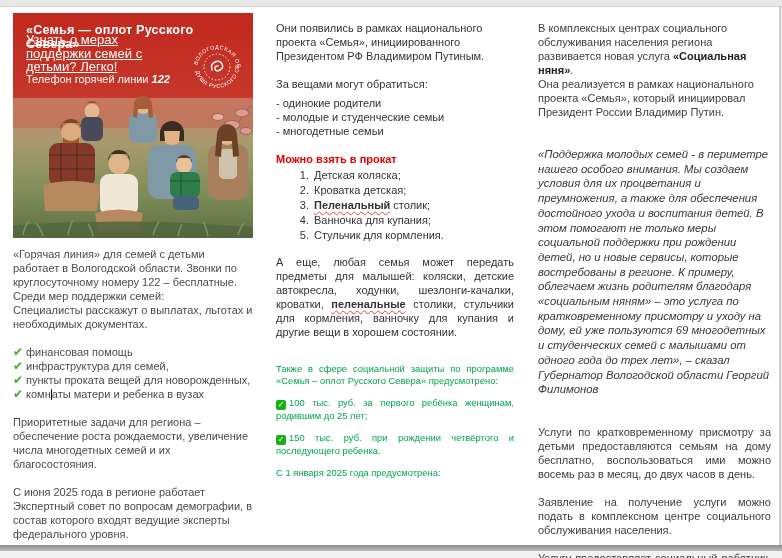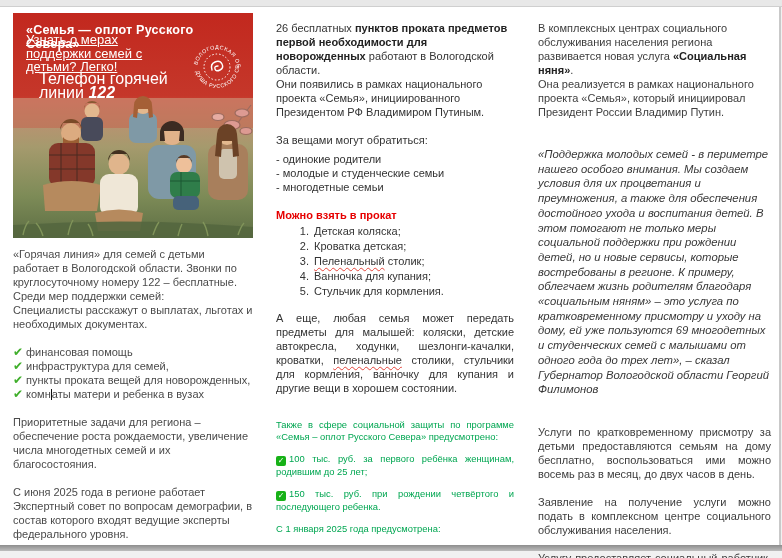--- a/index.html
+++ b/index.html
@@ -210,7 +210,6 @@
 
     <div class="col col2" style="padding-top:14px;">
 
-      <p class="p p0"><span>26 бесплатных </span><b>пунктов проката предметов первой необходимости для новорожденных</b><span> работают в Вологодской области.</span></p>
       <p class="p">Они появились в рамках национального проекта «Семья», инициированного Президентом РФ Владимиром Путиным.</p>
 
       <p class="p p0">За вещами могут обратиться:</p>

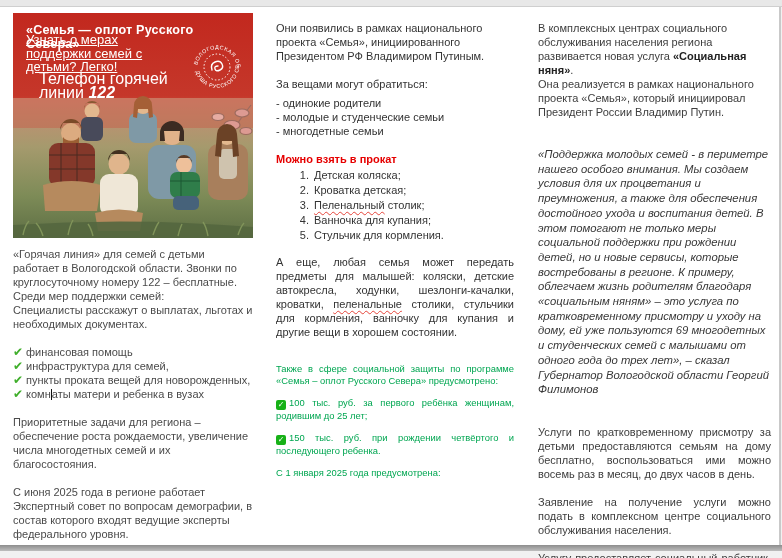--- a/index.html
+++ b/index.html
@@ -26,7 +26,7 @@
   .promo-bg{position:absolute;top:0;left:0;}
   .promo-title{position:absolute;top:10px;left:13px;width:220px;color:#fff;font-weight:bold;font-size:12.6px;letter-spacing:.2px;}
   .promo-sub{position:absolute;top:20px;left:13px;width:152px;color:#fff;font-size:13px;line-height:13.5px;text-decoration:underline;}
-  .promo-phone{position:absolute;top:59px;left:26px;width:170px;color:#fff;font-size:16px;}
+  .promo-phone{position:absolute;top:59px;left:13px;width:170px;color:#fff;font-size:11px;}
   .promo-phone b{color:#fff;font-style:italic;}
   .logo{position:absolute;top:26px;right:8px;}
 

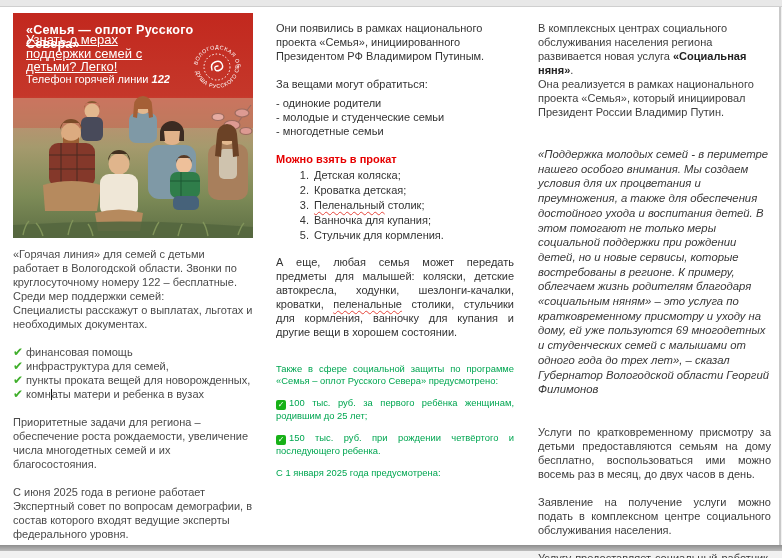--- a/index.html
+++ b/index.html
@@ -36,7 +36,7 @@
   .caret{display:inline-block;width:1px;height:11px;background:#111;vertical-align:-2px;}
 
   
-  .sp-red{text-decoration:underline;text-decoration-style:wavy;text-decoration-color:#e5443a;text-decoration-thickness:1px;text-underline-offset:2px;}
+  .sp-red{text-decoration:underline;text-decoration-style:wavy;text-decoration-color:#e5443a;text-decoration-thickness:1px;text-underline-offset:2px;font-weight:bold;}
 
   
   .red-head{color:#e60000;font-weight:bold;margin:0 0 2px 0;}

